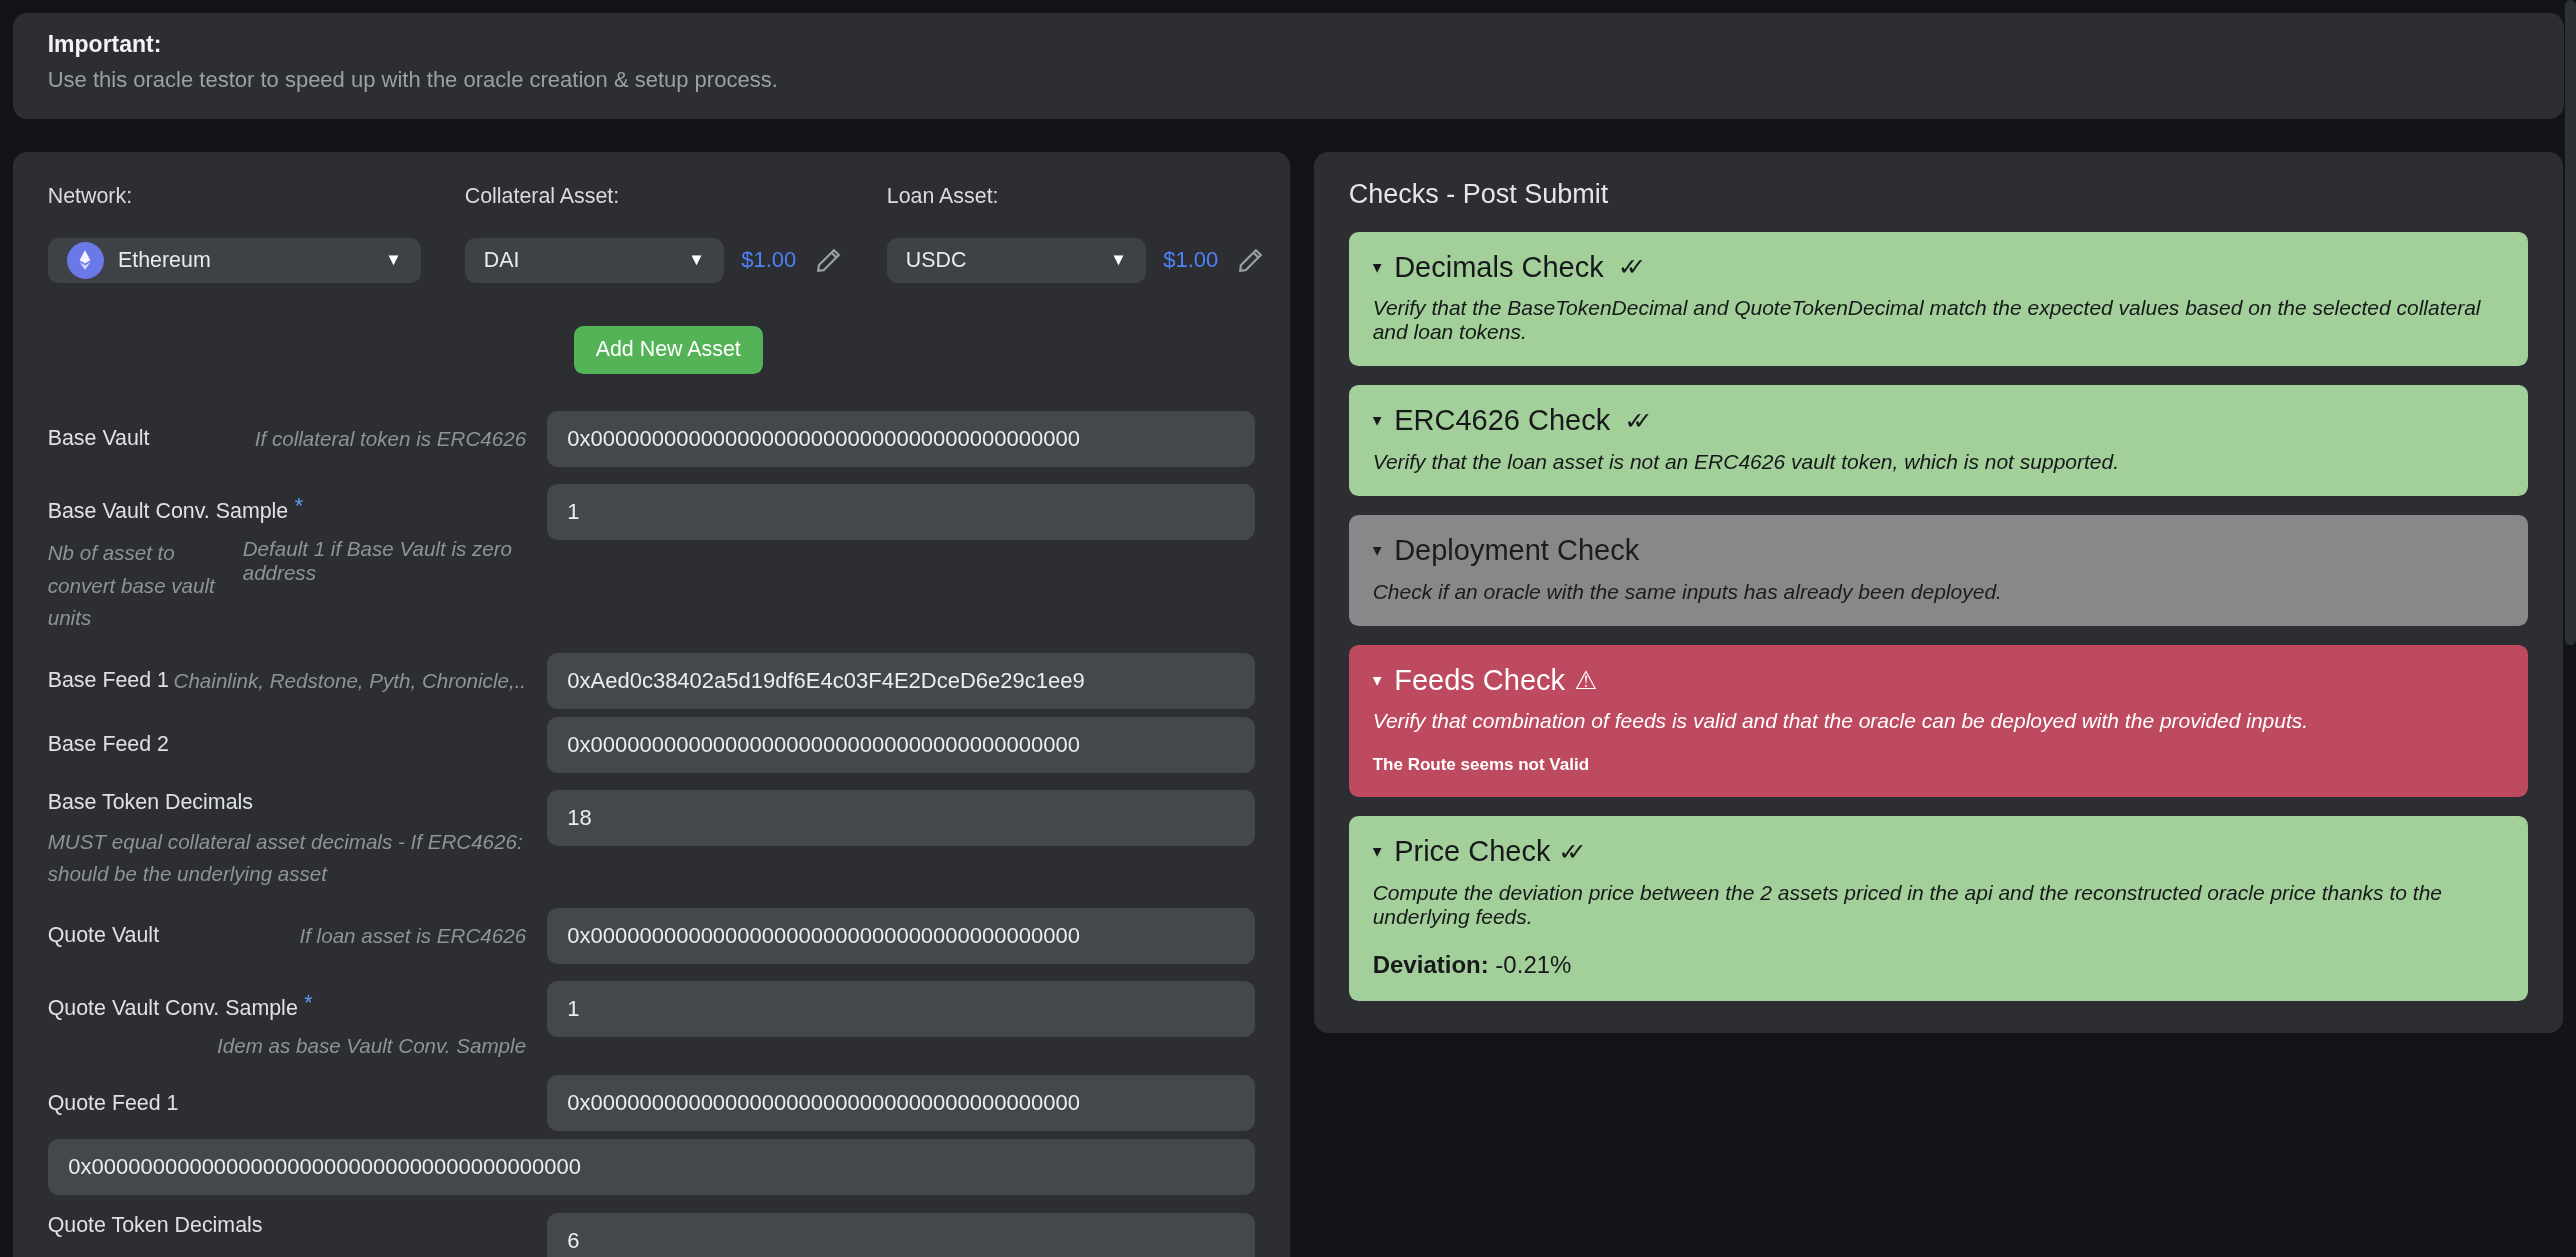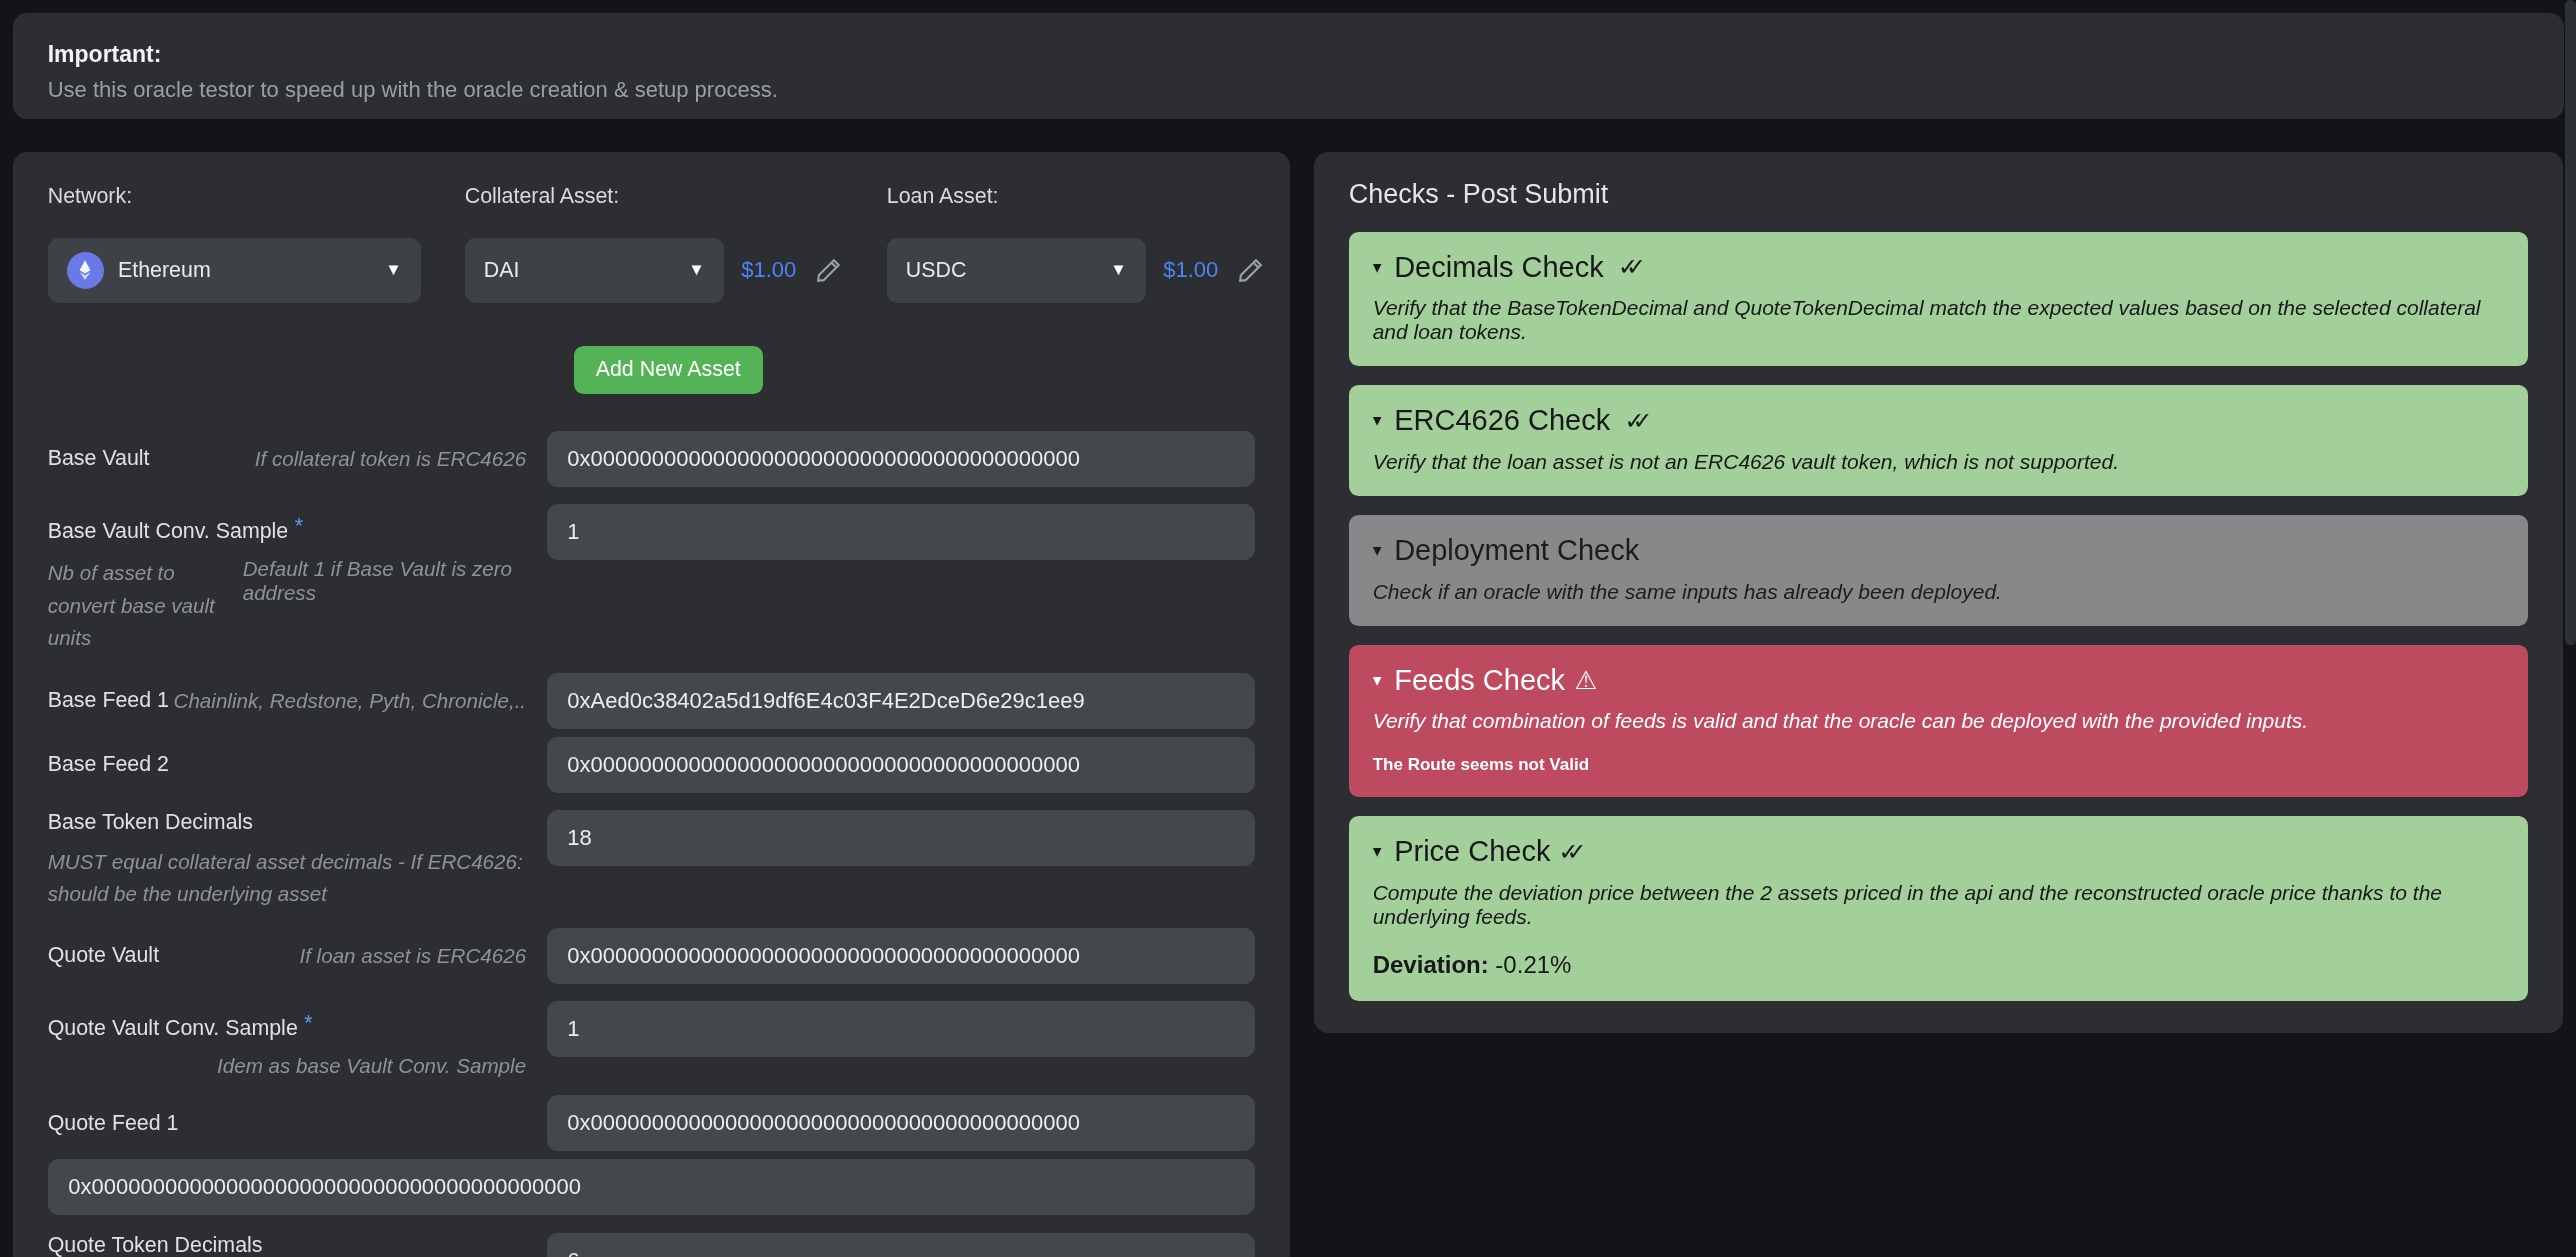--- a/index.html
+++ b/index.html
@@ -16,7 +16,7 @@
   .banner {
     width:2551px; height:106px;
     background:#2c2e32; border-radius:14.3px;
-    padding:28px 35px;
+    padding:18px 35px;
     margin-bottom:33px;
   }
   .banner-title { font-size:23px; font-weight:bold; color:#f2f3f5; margin-bottom:9.5px; }

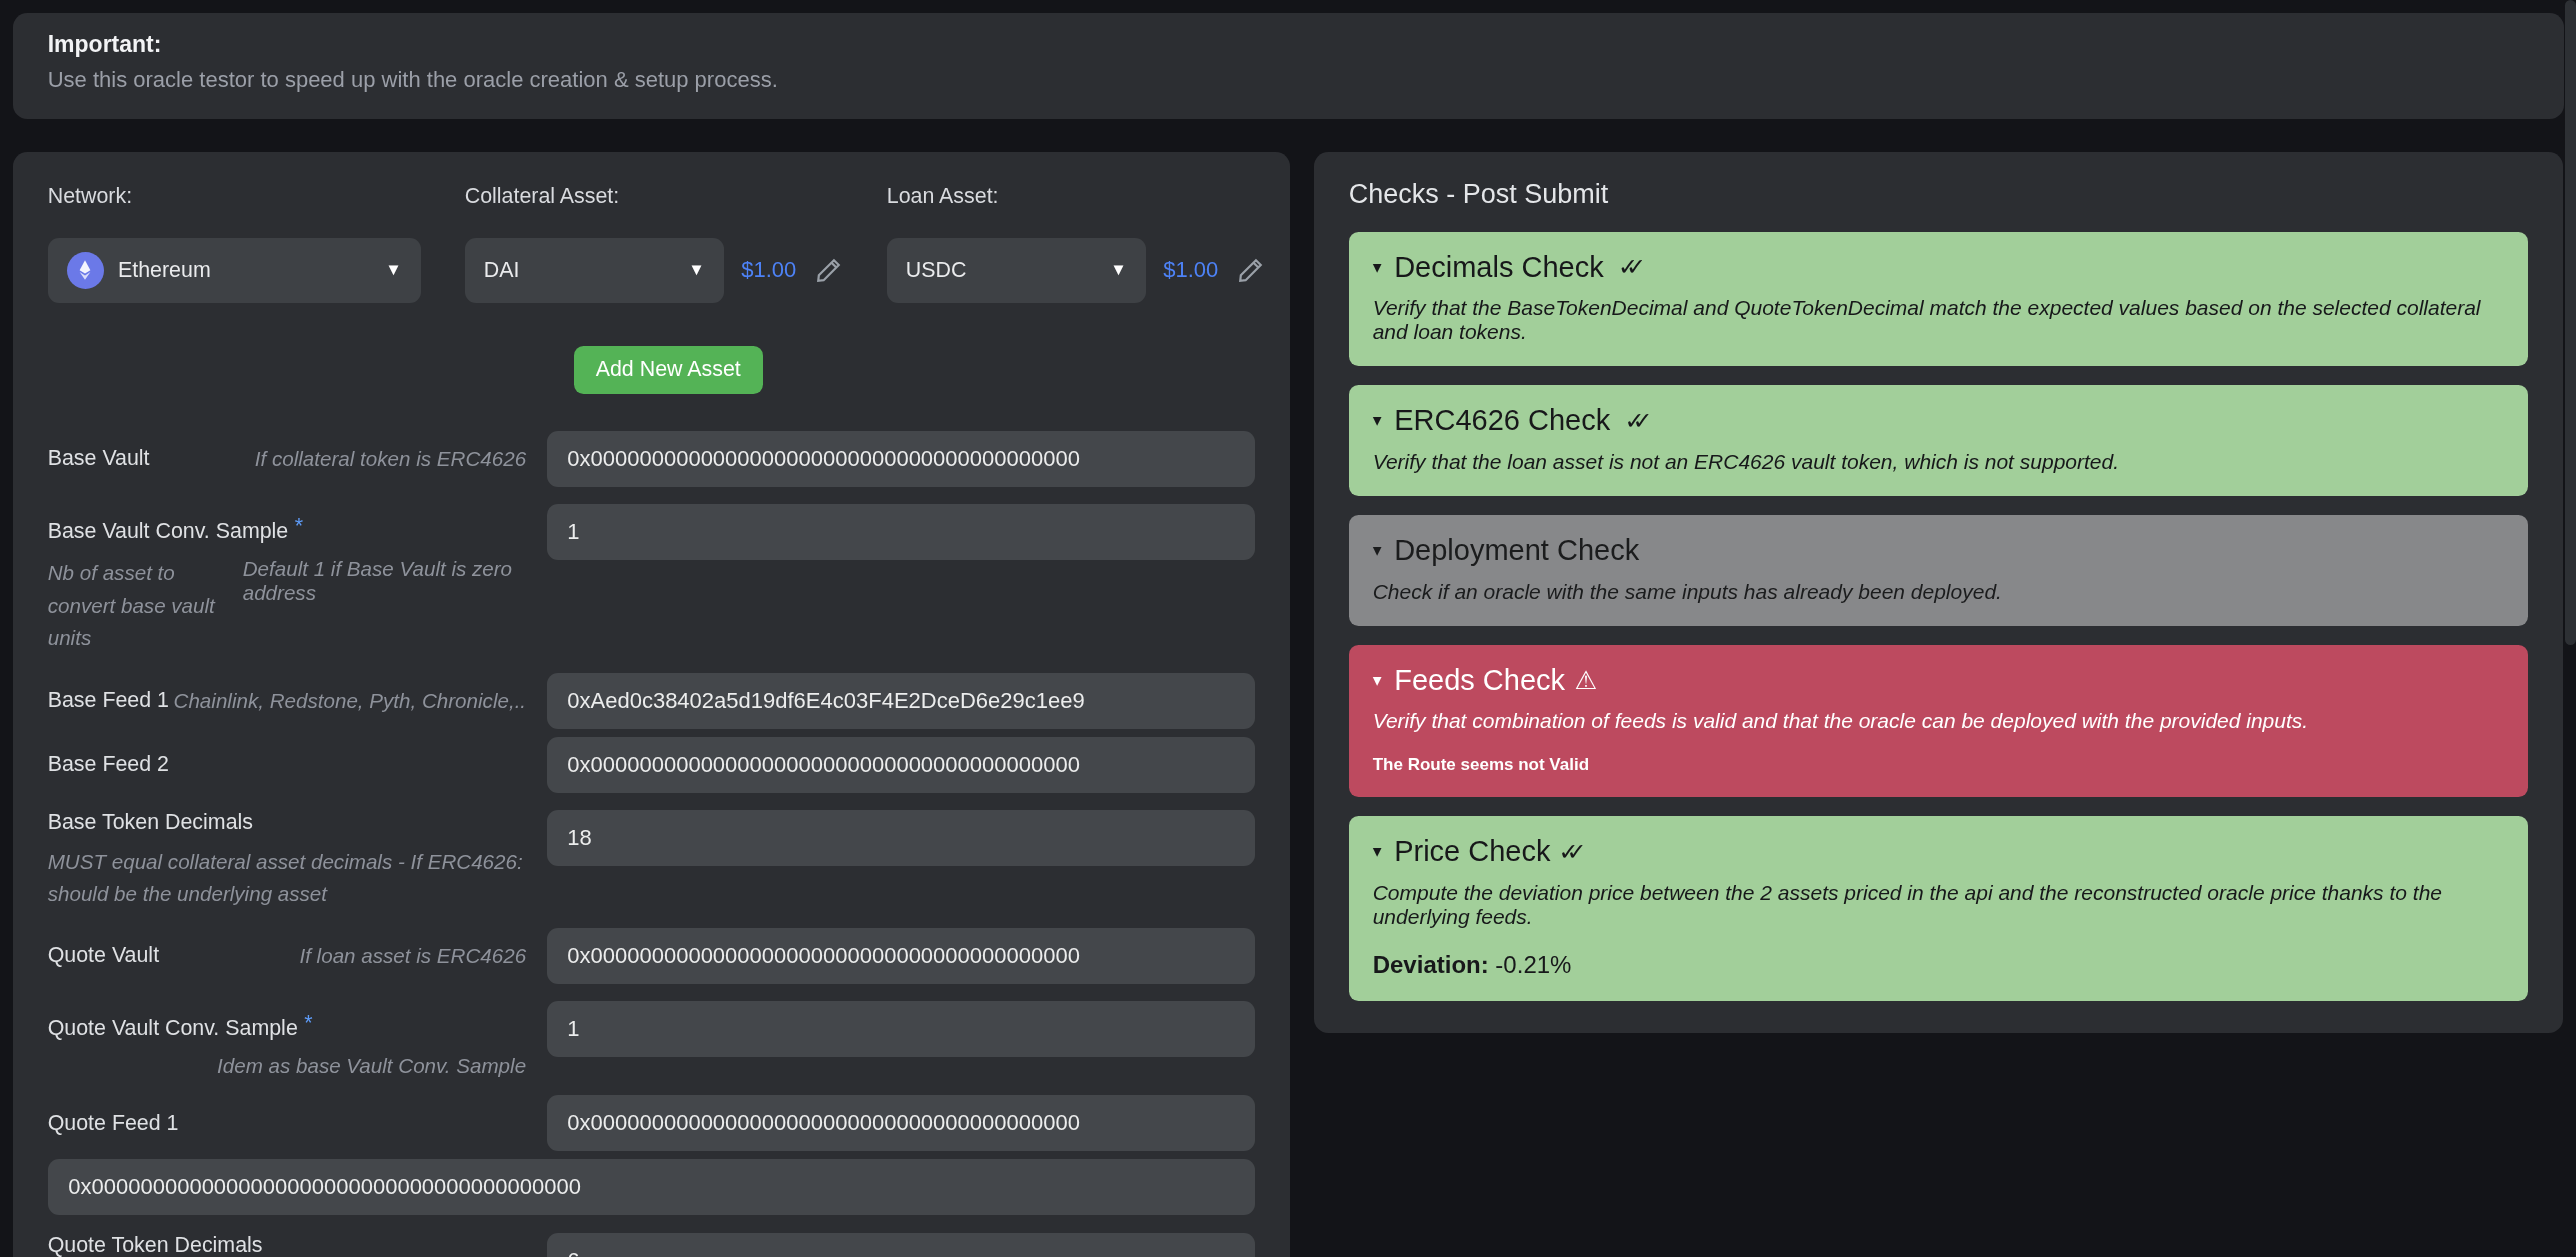--- a/index.html
+++ b/index.html
@@ -33,7 +33,7 @@
   .sel-group .sel-label { font-size:21.4px; color:#d9dbdf; margin-bottom:29px; }
   .sel-line { display:flex; align-items:center; gap:17.5px; }
   .select {
-    height:65px; background:#3e4145; border-radius:11px;
+    height:45px; background:#3e4145; border-radius:11px;
     display:flex; align-items:center; gap:14.3px;
     padding:0 19px; font-size:21.4px; color:#eaebed;
     cursor:pointer;

